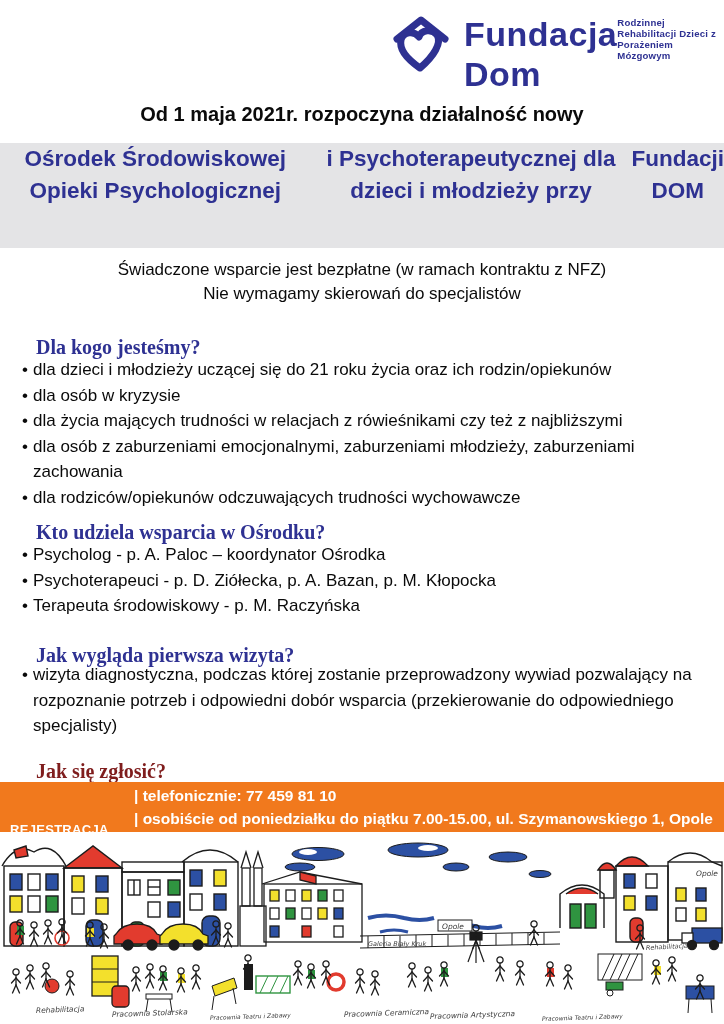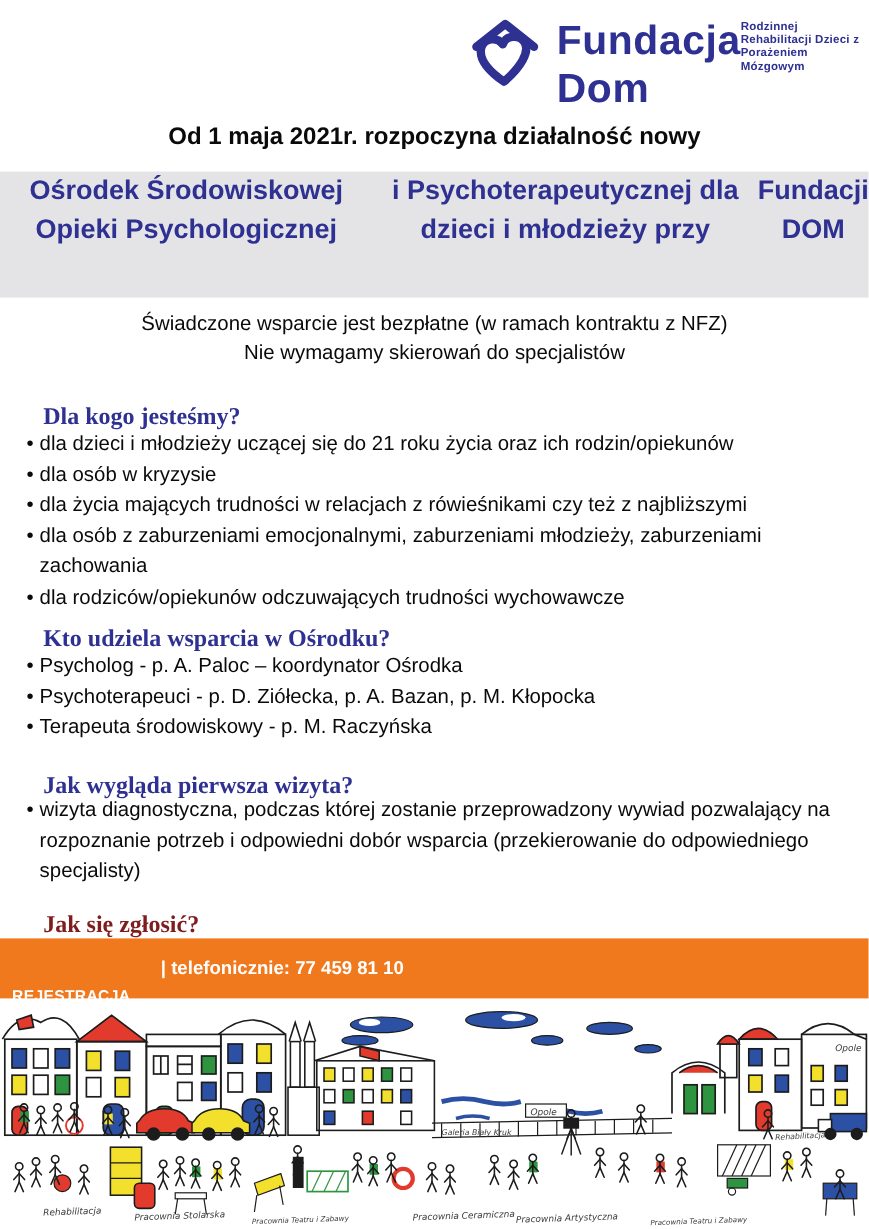--- a/index.html
+++ b/index.html
@@ -98,6 +98,7 @@
     <div class="reg-label">REJESTRACJA</div>
     <div class="reg-lines">
       <div>| telefonicznie: 77 459 81 10</div>
+      <div>| osobiście od poniedziałku do piątku 7.00-15.00, ul. Szymanowskiego 1, Opole</div>
     </div>
   </div>
 

